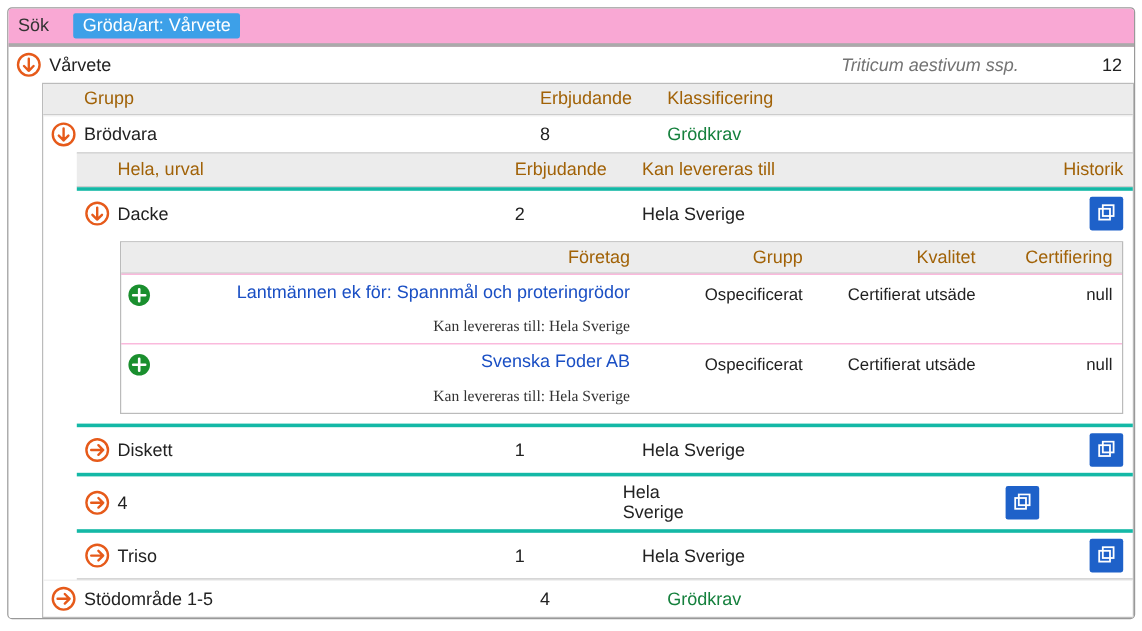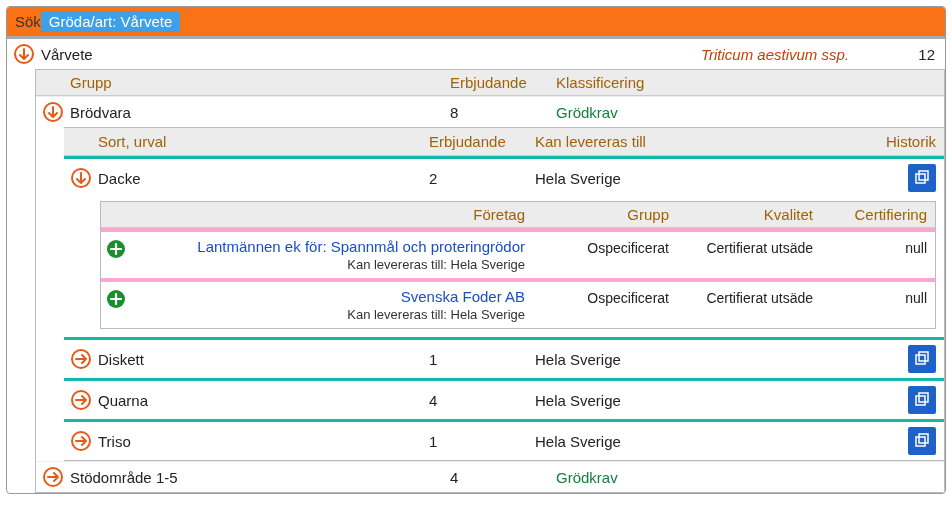--- a/index.html
+++ b/index.html
@@ -20,10 +20,10 @@
   .searchbar {
     display: flex;
     align-items: center;
-    gap: 0;
+    gap: 20px;
     padding: 4px 8px;
     border-bottom: 3px solid #aaa;
-    background: #f97316;
+    background: #f9a8d4;
     text-align: right;
   }
   .searchbar .label {

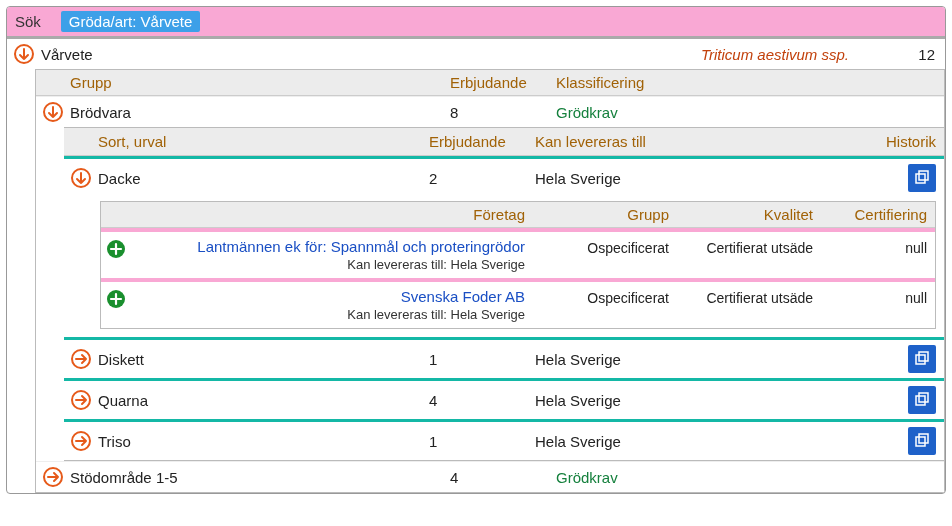--- a/index.html
+++ b/index.html
@@ -48,7 +48,7 @@
   .lvl0-row {
     grid-template-columns: 28px 1fr 200px 60px;
   }
-  .scientific { font-style: italic; color: #c2410c; text-align: center; }
+  .scientific { font-style: italic; color: #737373; text-align: center; }
   .count-right { text-align: right; }
   
   .lvl1-area { margin-left: 28px; border: 1px solid #bbb; border-top: 1px solid #bbb;}

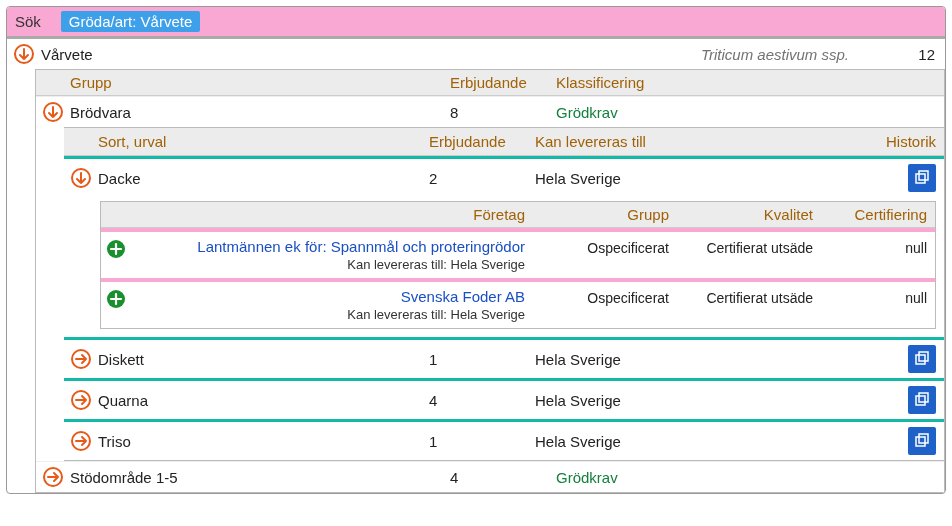--- a/index.html
+++ b/index.html
@@ -159,7 +159,7 @@
       <div class="lvl2-area" style="border-left:none;border-right:none;">
         <div class="lvl2-header">
           <span></span>
-          <span class="hdr">Sort, urval</span>
+          <span class="hdr">Hela, urval</span>
           <span class="hdr num-right">Erbjudande</span>
           <span></span>
           <span class="hdr">Kan levereras till</span>

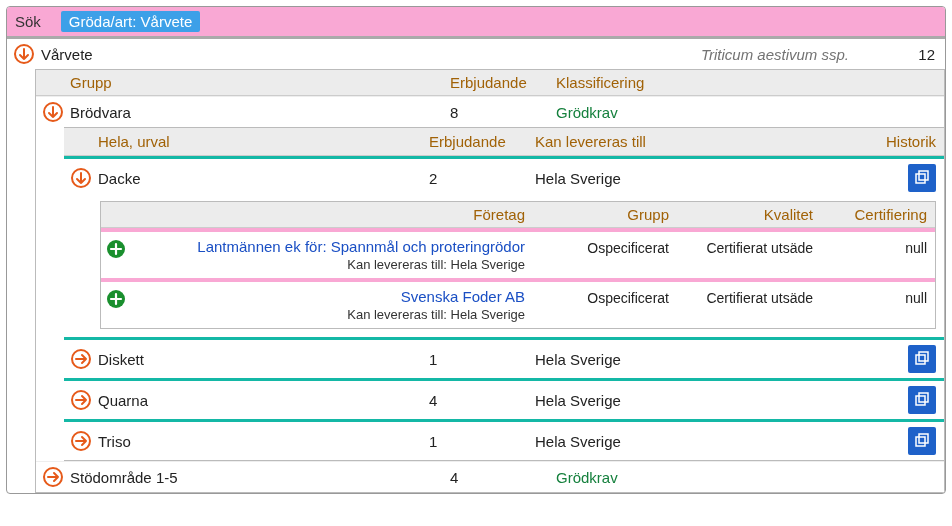--- a/index.html
+++ b/index.html
@@ -96,7 +96,7 @@
     text-align: right;
   }
   .lvl3-header { background: #ececec; border-bottom: 1px solid #ccc; }
-  .lvl3-row { border-top: 4px solid #f9a8d4; padding-top:6px; padding-bottom:6px;}
+  .lvl3-row { border-top: 1px solid #f9a8d4; padding-top:6px; padding-bottom:6px;}
   .company-cell .name { color: #1a4fc4; cursor: pointer; }
   .company-cell .sub { font-size: 13px; color: #333; margin-left: 12px; margin-top: 2px;}
   .small { font-size: 14px; }

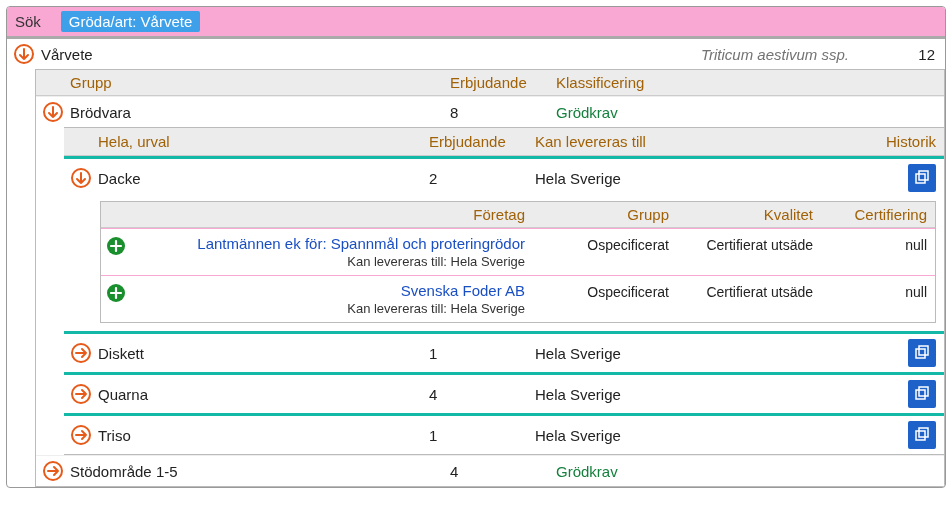--- a/index.html
+++ b/index.html
@@ -98,7 +98,7 @@
   .lvl3-header { background: #ececec; border-bottom: 1px solid #ccc; }
   .lvl3-row { border-top: 1px solid #f9a8d4; padding-top:6px; padding-bottom:6px;}
   .company-cell .name { color: #1a4fc4; cursor: pointer; }
-  .company-cell .sub { font-size: 13px; color: #333; margin-left: 12px; margin-top: 2px;}
+  .company-cell .sub { font-size: 13px; color: #333; margin-left: 12px; margin-top: 12px; font-family: Liberation Serif, serif;}
   .small { font-size: 14px; }
   .cell-inner { padding-top: 2px; }
   

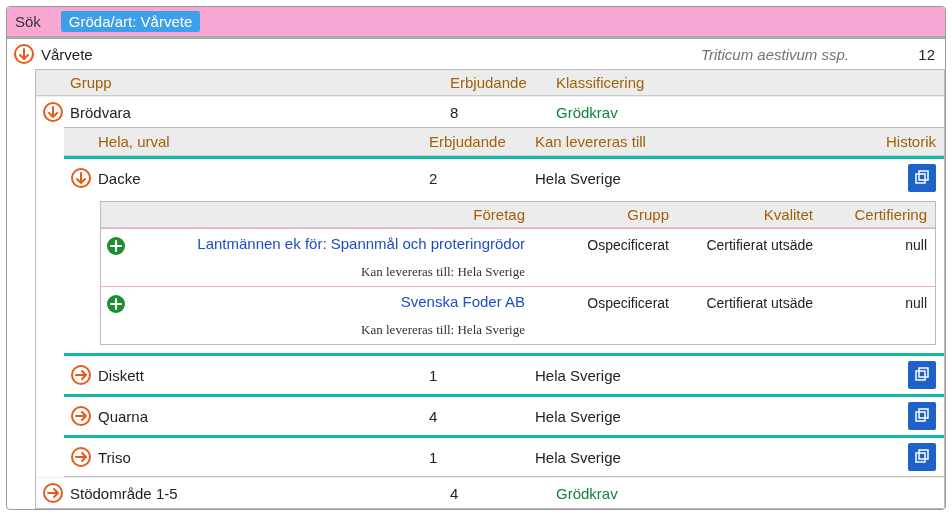--- a/index.html
+++ b/index.html
@@ -255,7 +255,6 @@
                 <path d="M6 11 h10 M16 11 l-4 -4 M16 11 l-4 4" fill="none" stroke="#e65a1a" stroke-width="2" stroke-linecap="round"></path>
               </svg>
           </span>
-          <span>Quarna</span>
           <span class="num-right">4</span>
           <span></span>
           <span>Hela Sverige</span>

